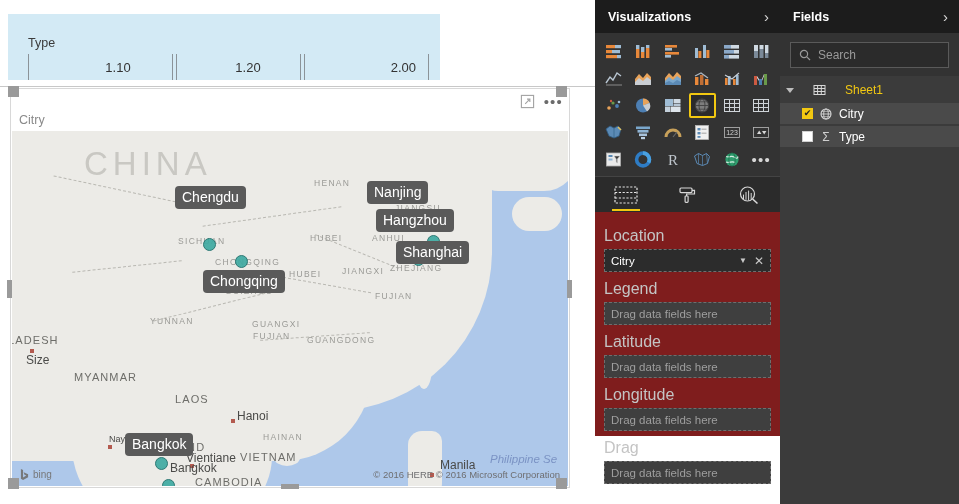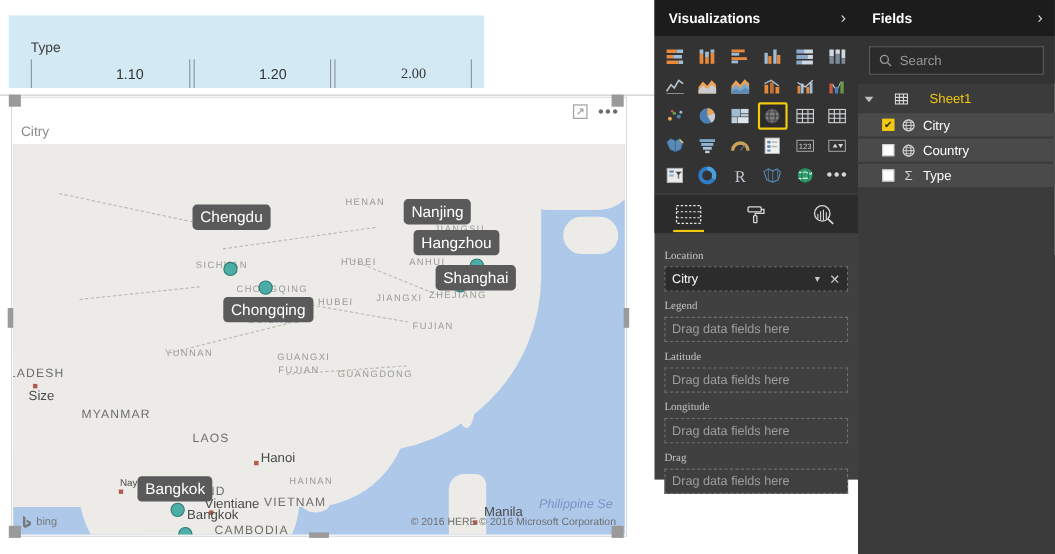--- a/index.html
+++ b/index.html
@@ -145,7 +145,7 @@
   
   #viz-panel {
     position: absolute; left: 595px; top: 0; width: 185px; height: 436px;
-    background: #404040;
+    background: #7f1d1d;
   }
   .panel-header {
     height: 33px; background: #1c1c1c;

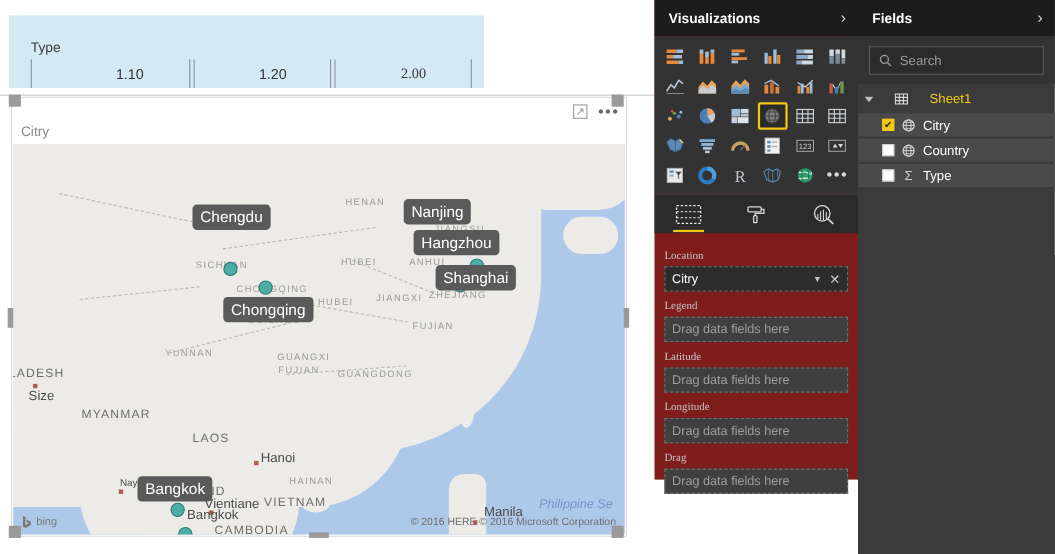--- a/index.html
+++ b/index.html
@@ -269,7 +269,7 @@
           <div class="tick dbl"></div>
             <div class="tick"></div>
         </div>
-        <div class="slicer-item" style="left:308px;width:80px;justify-content:center;font-family:Liberation Serif, serif;">
+        <div class="slicer-item" style="left:308px;width:80px;justify-content:flex-end;">
           <div class="slicer-val">2.00</div>
         </div>
         <div class="slicer-item" style="left:400px;">

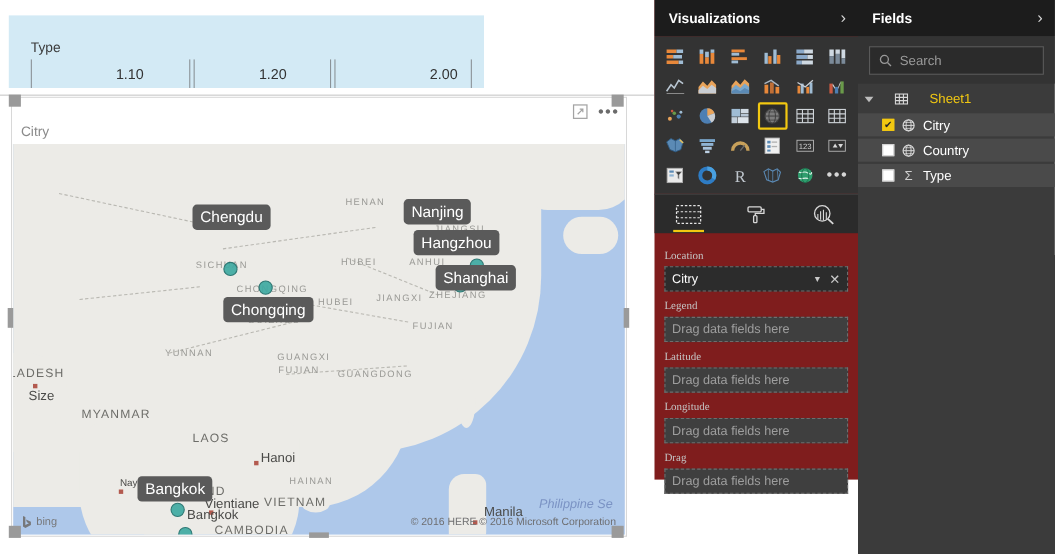--- a/index.html
+++ b/index.html
@@ -756,17 +756,6 @@
         <span>Citry</span>
       </div>
 
-      <div class="field-row">
-        <span class="cbox"></span>
-        <svg width="12" height="12">
-          <circle cx="6" cy="6" r="5" fill="none" stroke="#d8d8d8" stroke-width="1.1"></circle>
-          <ellipse cx="6" cy="6" rx="2.3" ry="5" fill="none" stroke="#d8d8d8" stroke-width=".9"></ellipse>
-          <line x1="1" y1="6" x2="11" y2="6" stroke="#d8d8d8" stroke-width=".9"></line>
-          <line x1="2" y1="3.3" x2="10" y2="3.3" stroke="#d8d8d8" stroke-width=".7"></line>
-          <line x1="2" y1="8.7" x2="10" y2="8.7" stroke="#d8d8d8" stroke-width=".7"></line>
-        </svg>
-        <span>Country</span>
-      </div>
 
       <div class="field-row">
         <span class="cbox"></span>

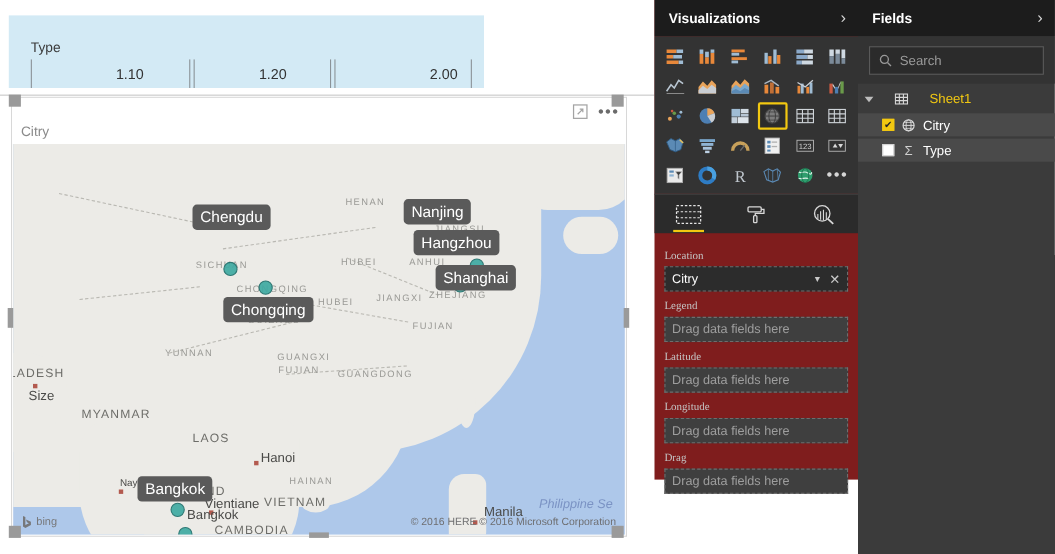--- a/index.html
+++ b/index.html
@@ -334,6 +334,7 @@
         <div class="border-line" style="left:60px; top:135px; width:110px; transform:rotate(-6deg);"></div>
         <div class="border-line" style="left:248px; top:205px; width:110px; transform:rotate(-4deg);"></div>
 
+        <div class="country-label big" style="left:72px; top:14px;">CHINA</div>
 
         <div class="region-label" style="left:302px; top:47px;">HENAN</div>
         <div class="region-label" style="left:383px; top:72px;">JIANGSU</div>

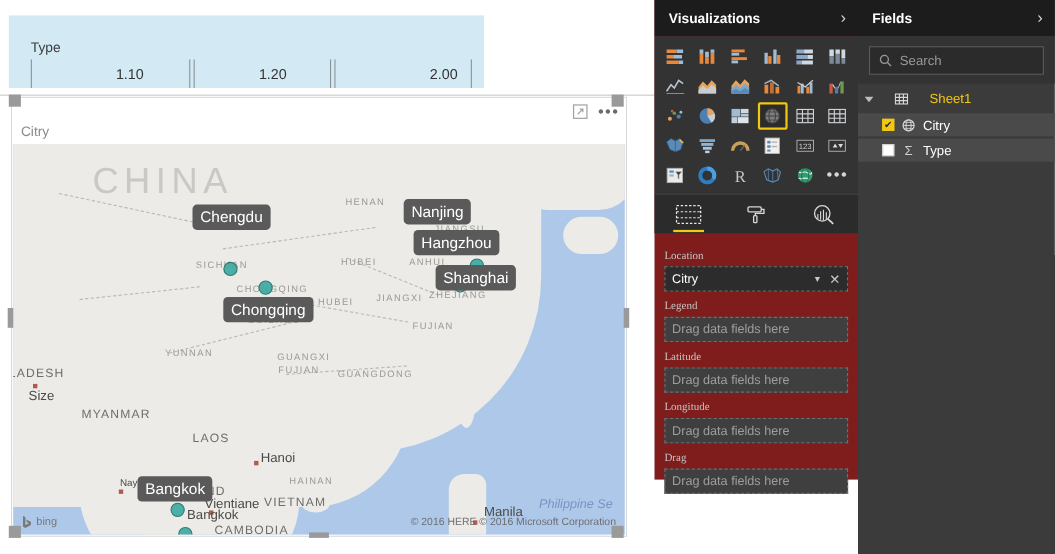--- a/index.html
+++ b/index.html
@@ -188,7 +188,7 @@
 
   #wells { padding: 7px 9px 0 9px; }
   .well-label {
-    color: #c4c4c4; font-size: 10px; margin: 8px 0 4px 0; font-family: Liberation Serif, serif;
+    color: #c4c4c4; font-size: 16px; margin: 8px 0 4px 0;
   }
   .well-box {
     border: 1px dashed #6e6e6e; background: #3f3f3f;

